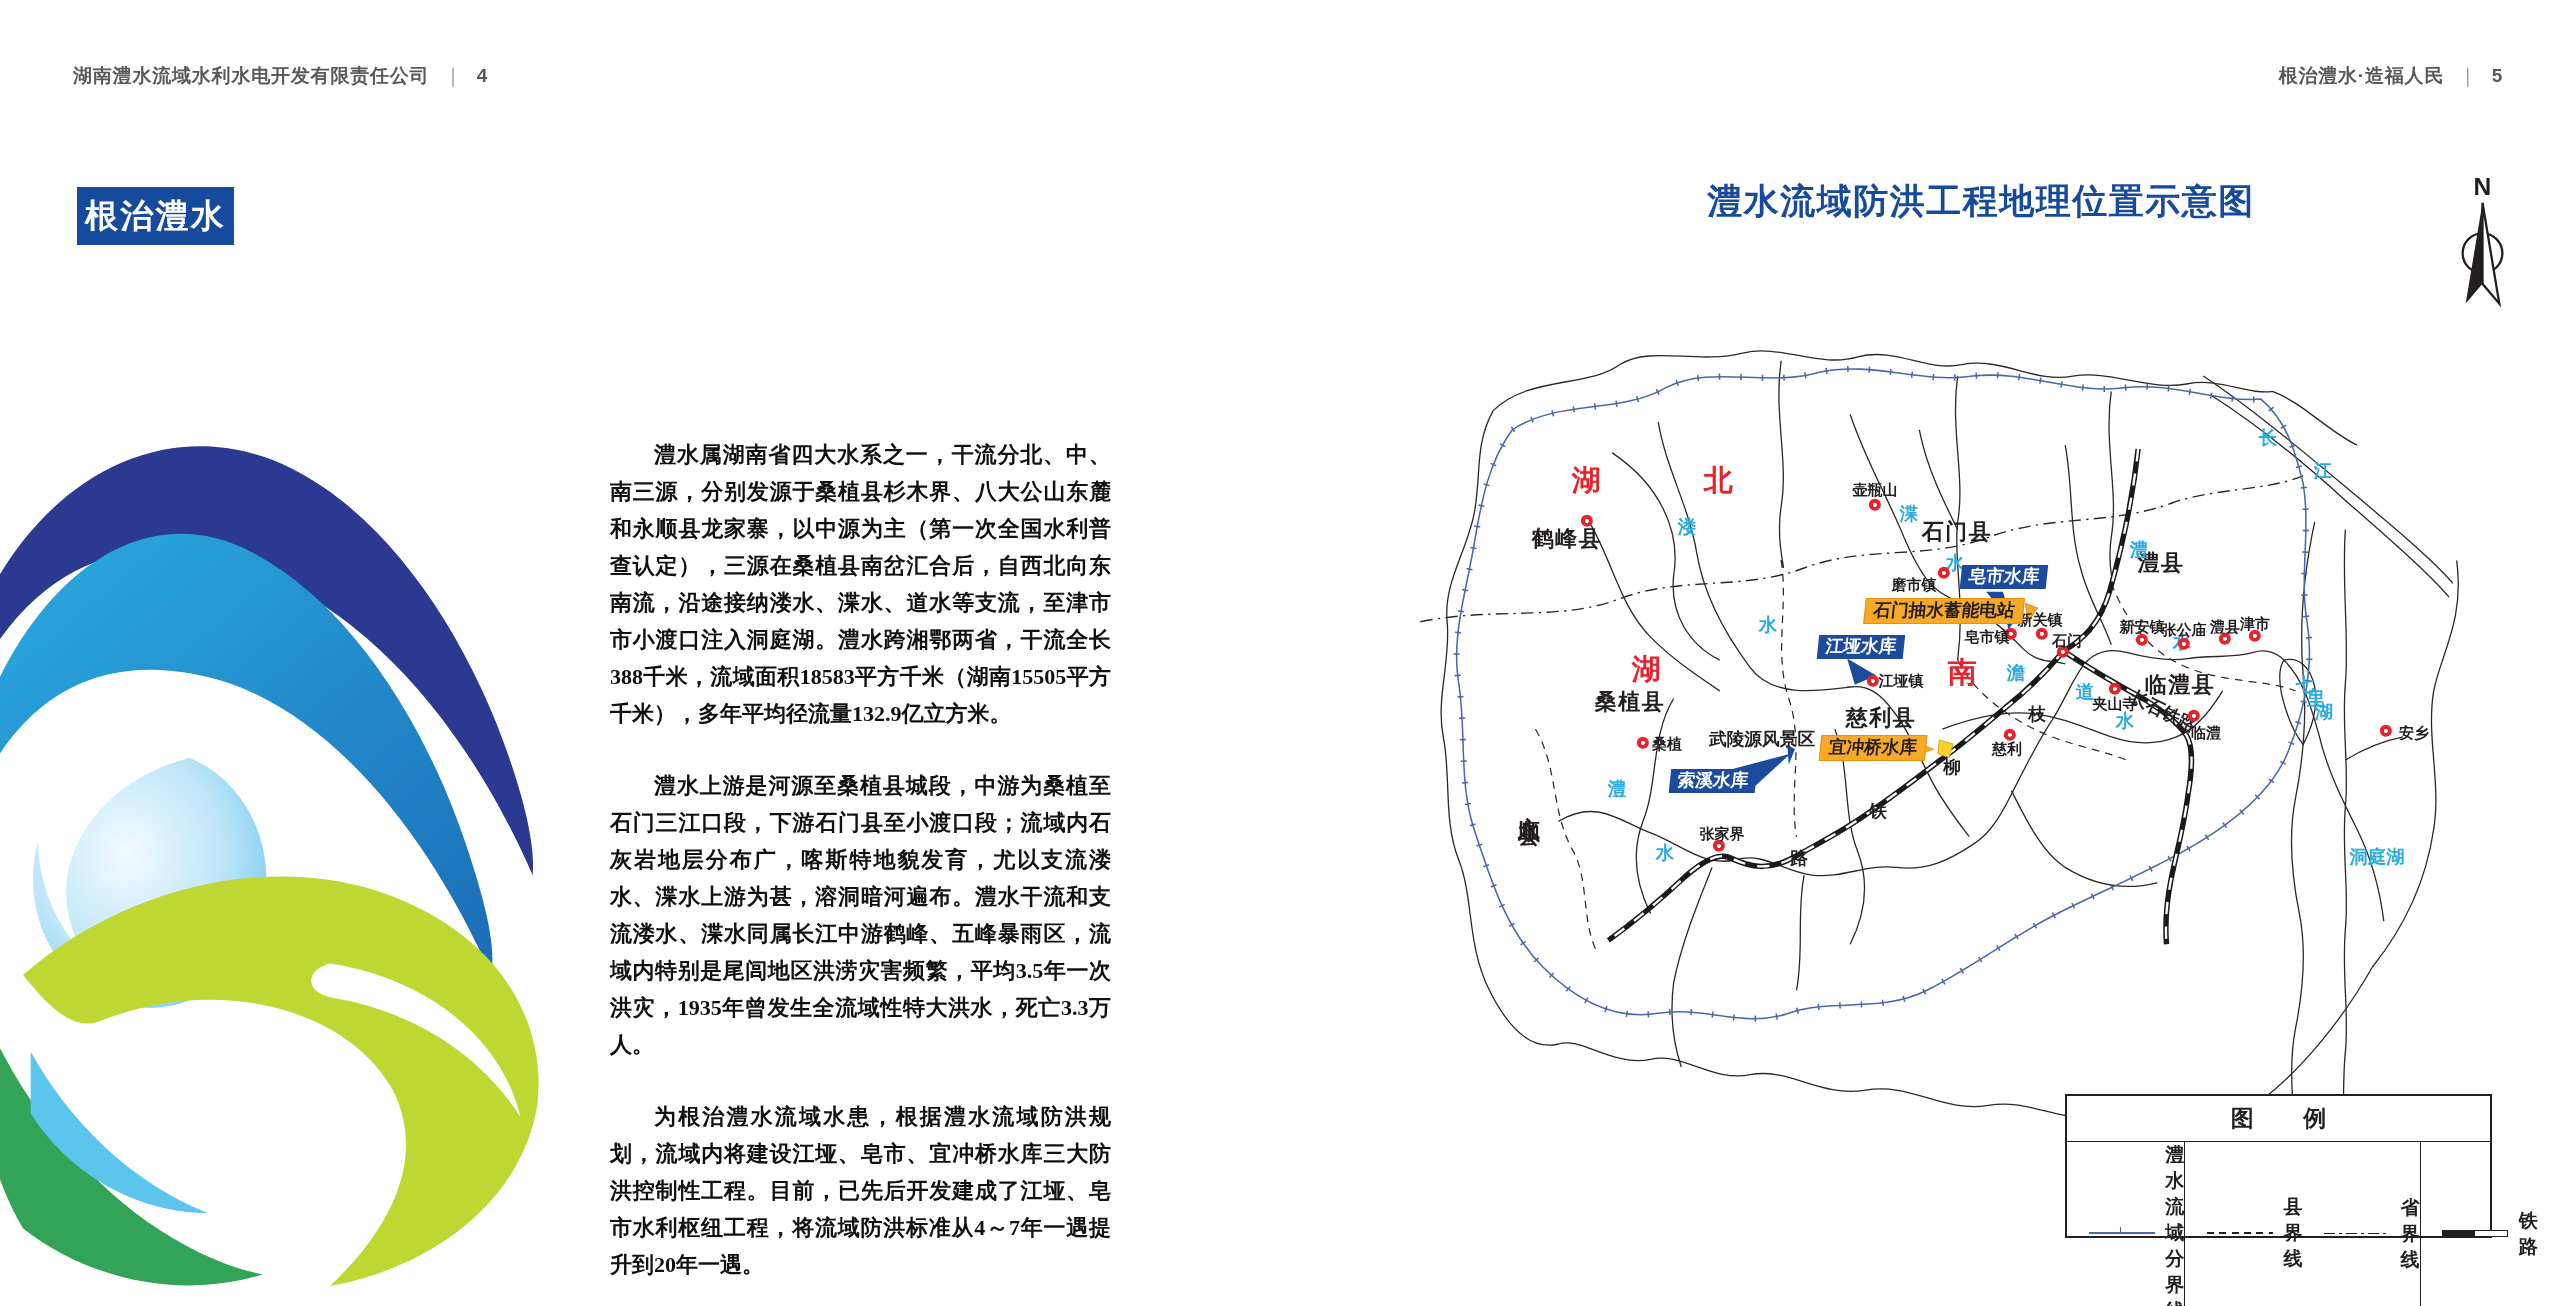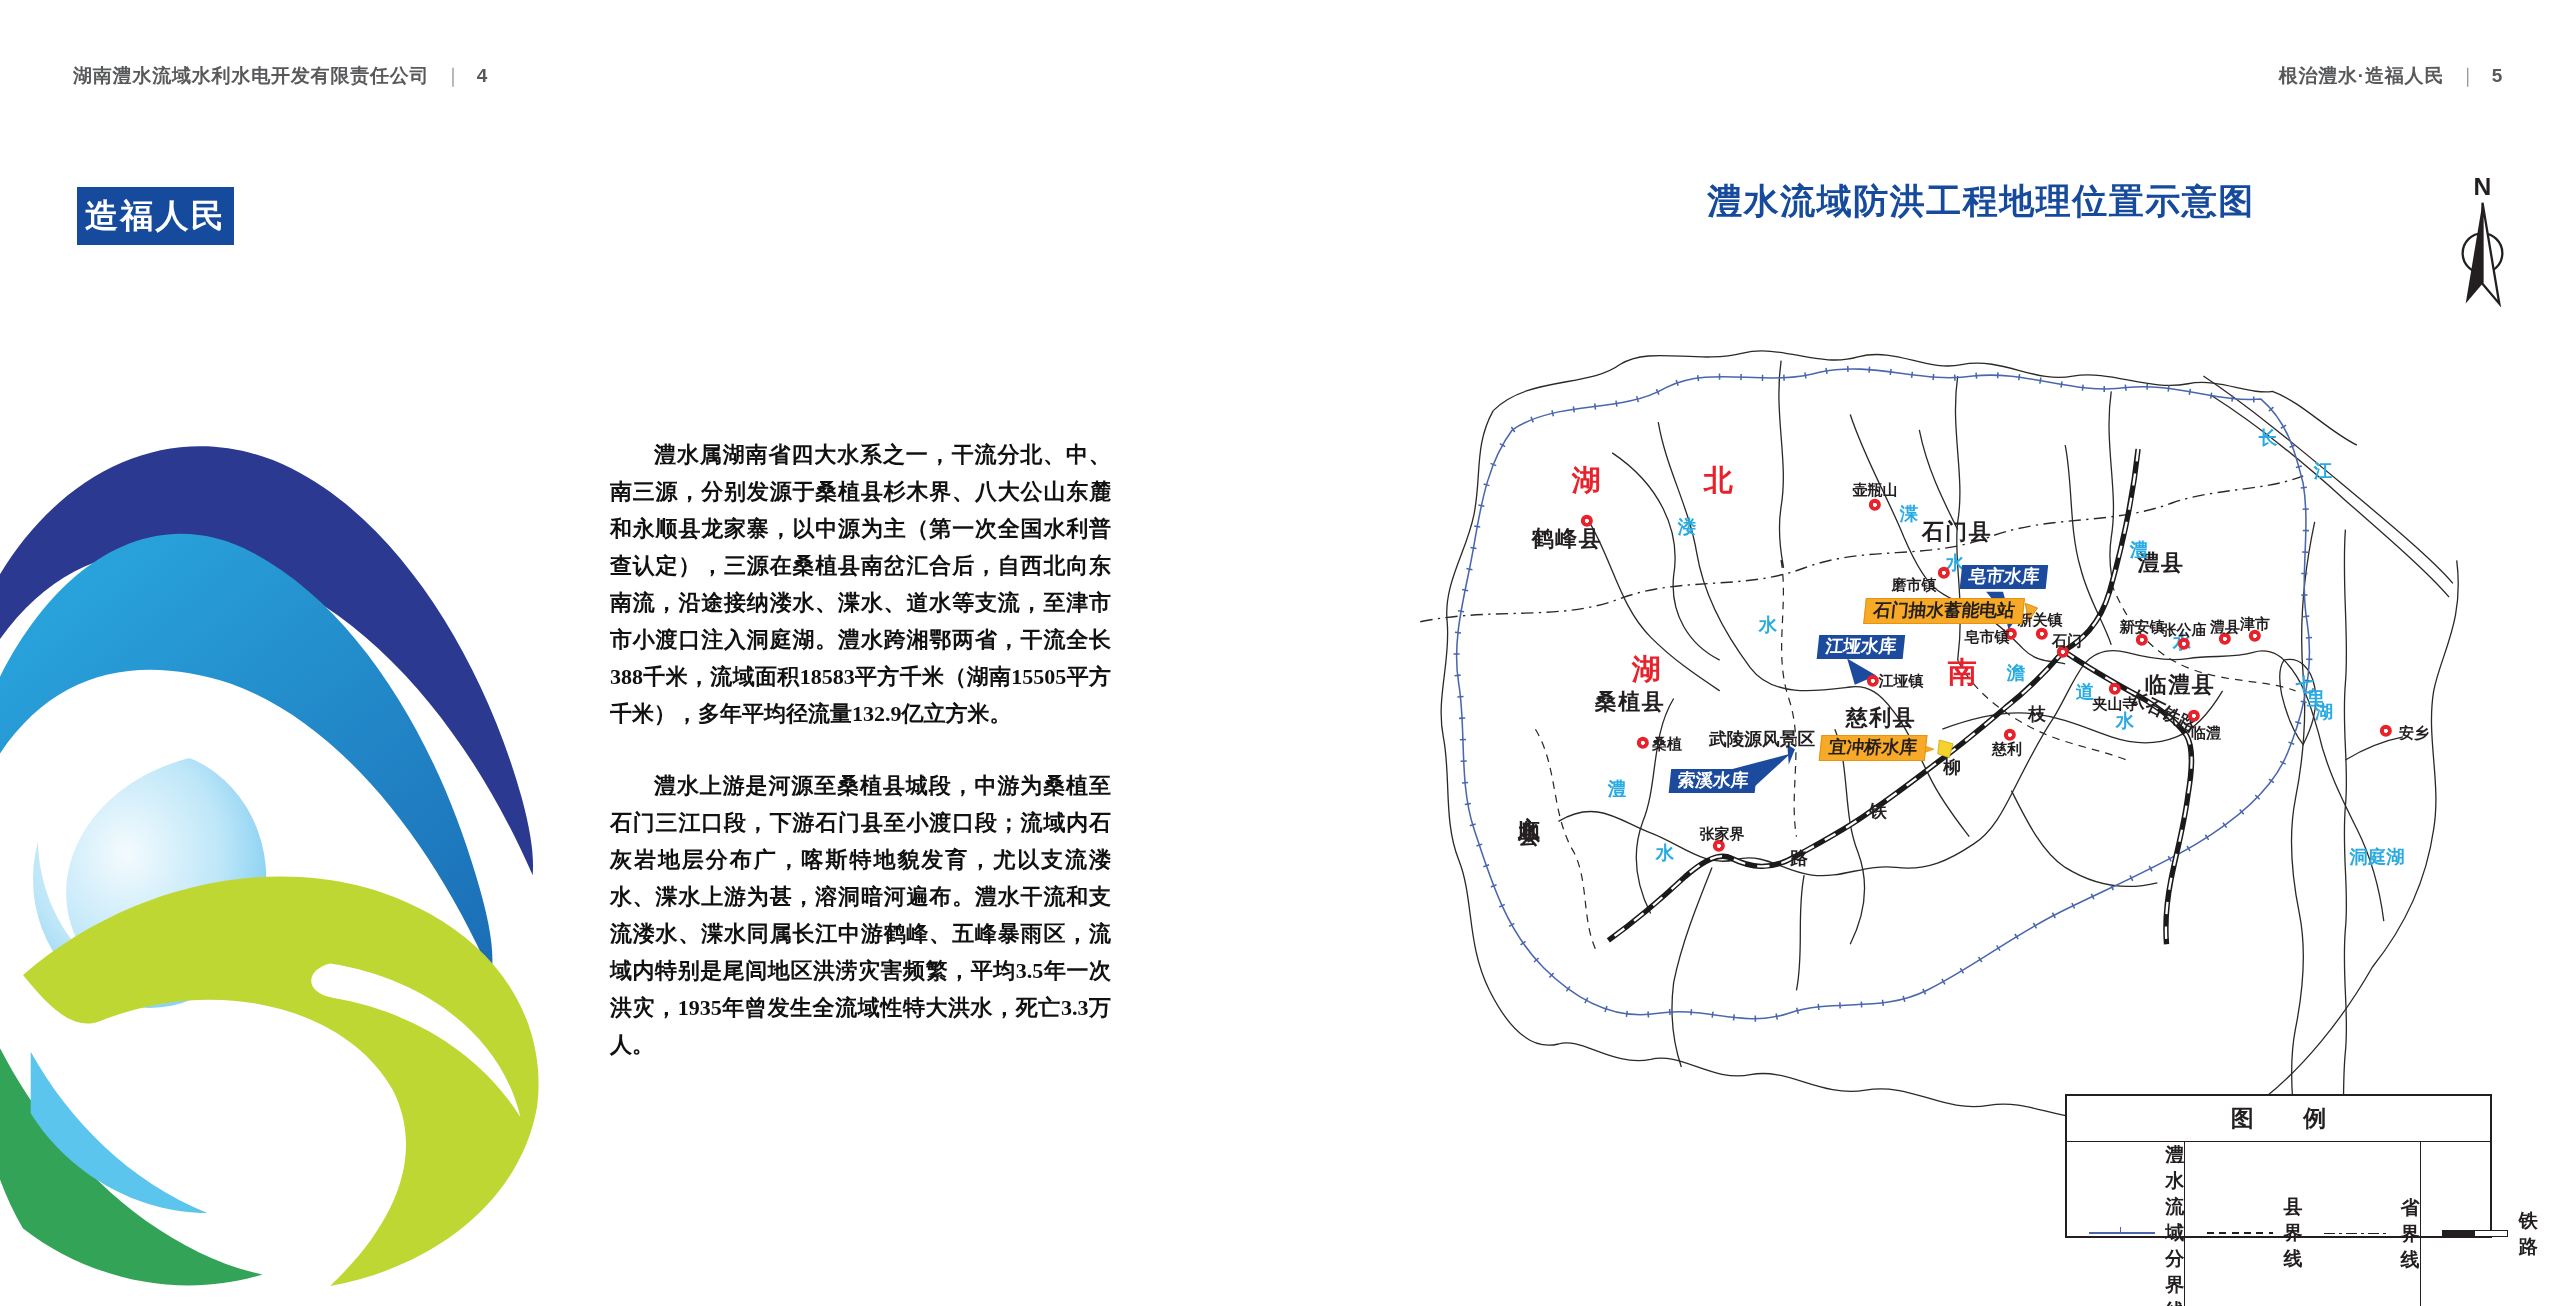--- a/index.html
+++ b/index.html
@@ -74,7 +74,7 @@
   <span>根治澧水·造福人民</span><span class="pipe">｜</span><span>5</span>
 </div>
 
-<div class="abs" id="section-title">造福人民</div>
+<div class="abs" id="section-title">根治澧水</div>
 
 <div class="abs" id="body-text">
   <p>澧水属湖南省四大水系之一，干流分北、中、南三源，分别发源于桑植县杉木界、八大公山东麓和永顺县龙家寨，以中源为主（第一次全国水利普查认定），三源在桑植县南岔汇合后，自西北向东南流，沿途接纳溇水、渫水、道水等支流，至津市市小渡口注入洞庭湖。澧水跨湘鄂两省，干流全长388千米，流域面积18583平方千米（湖南15505平方千米），多年平均径流量132.9亿立方米。</p>

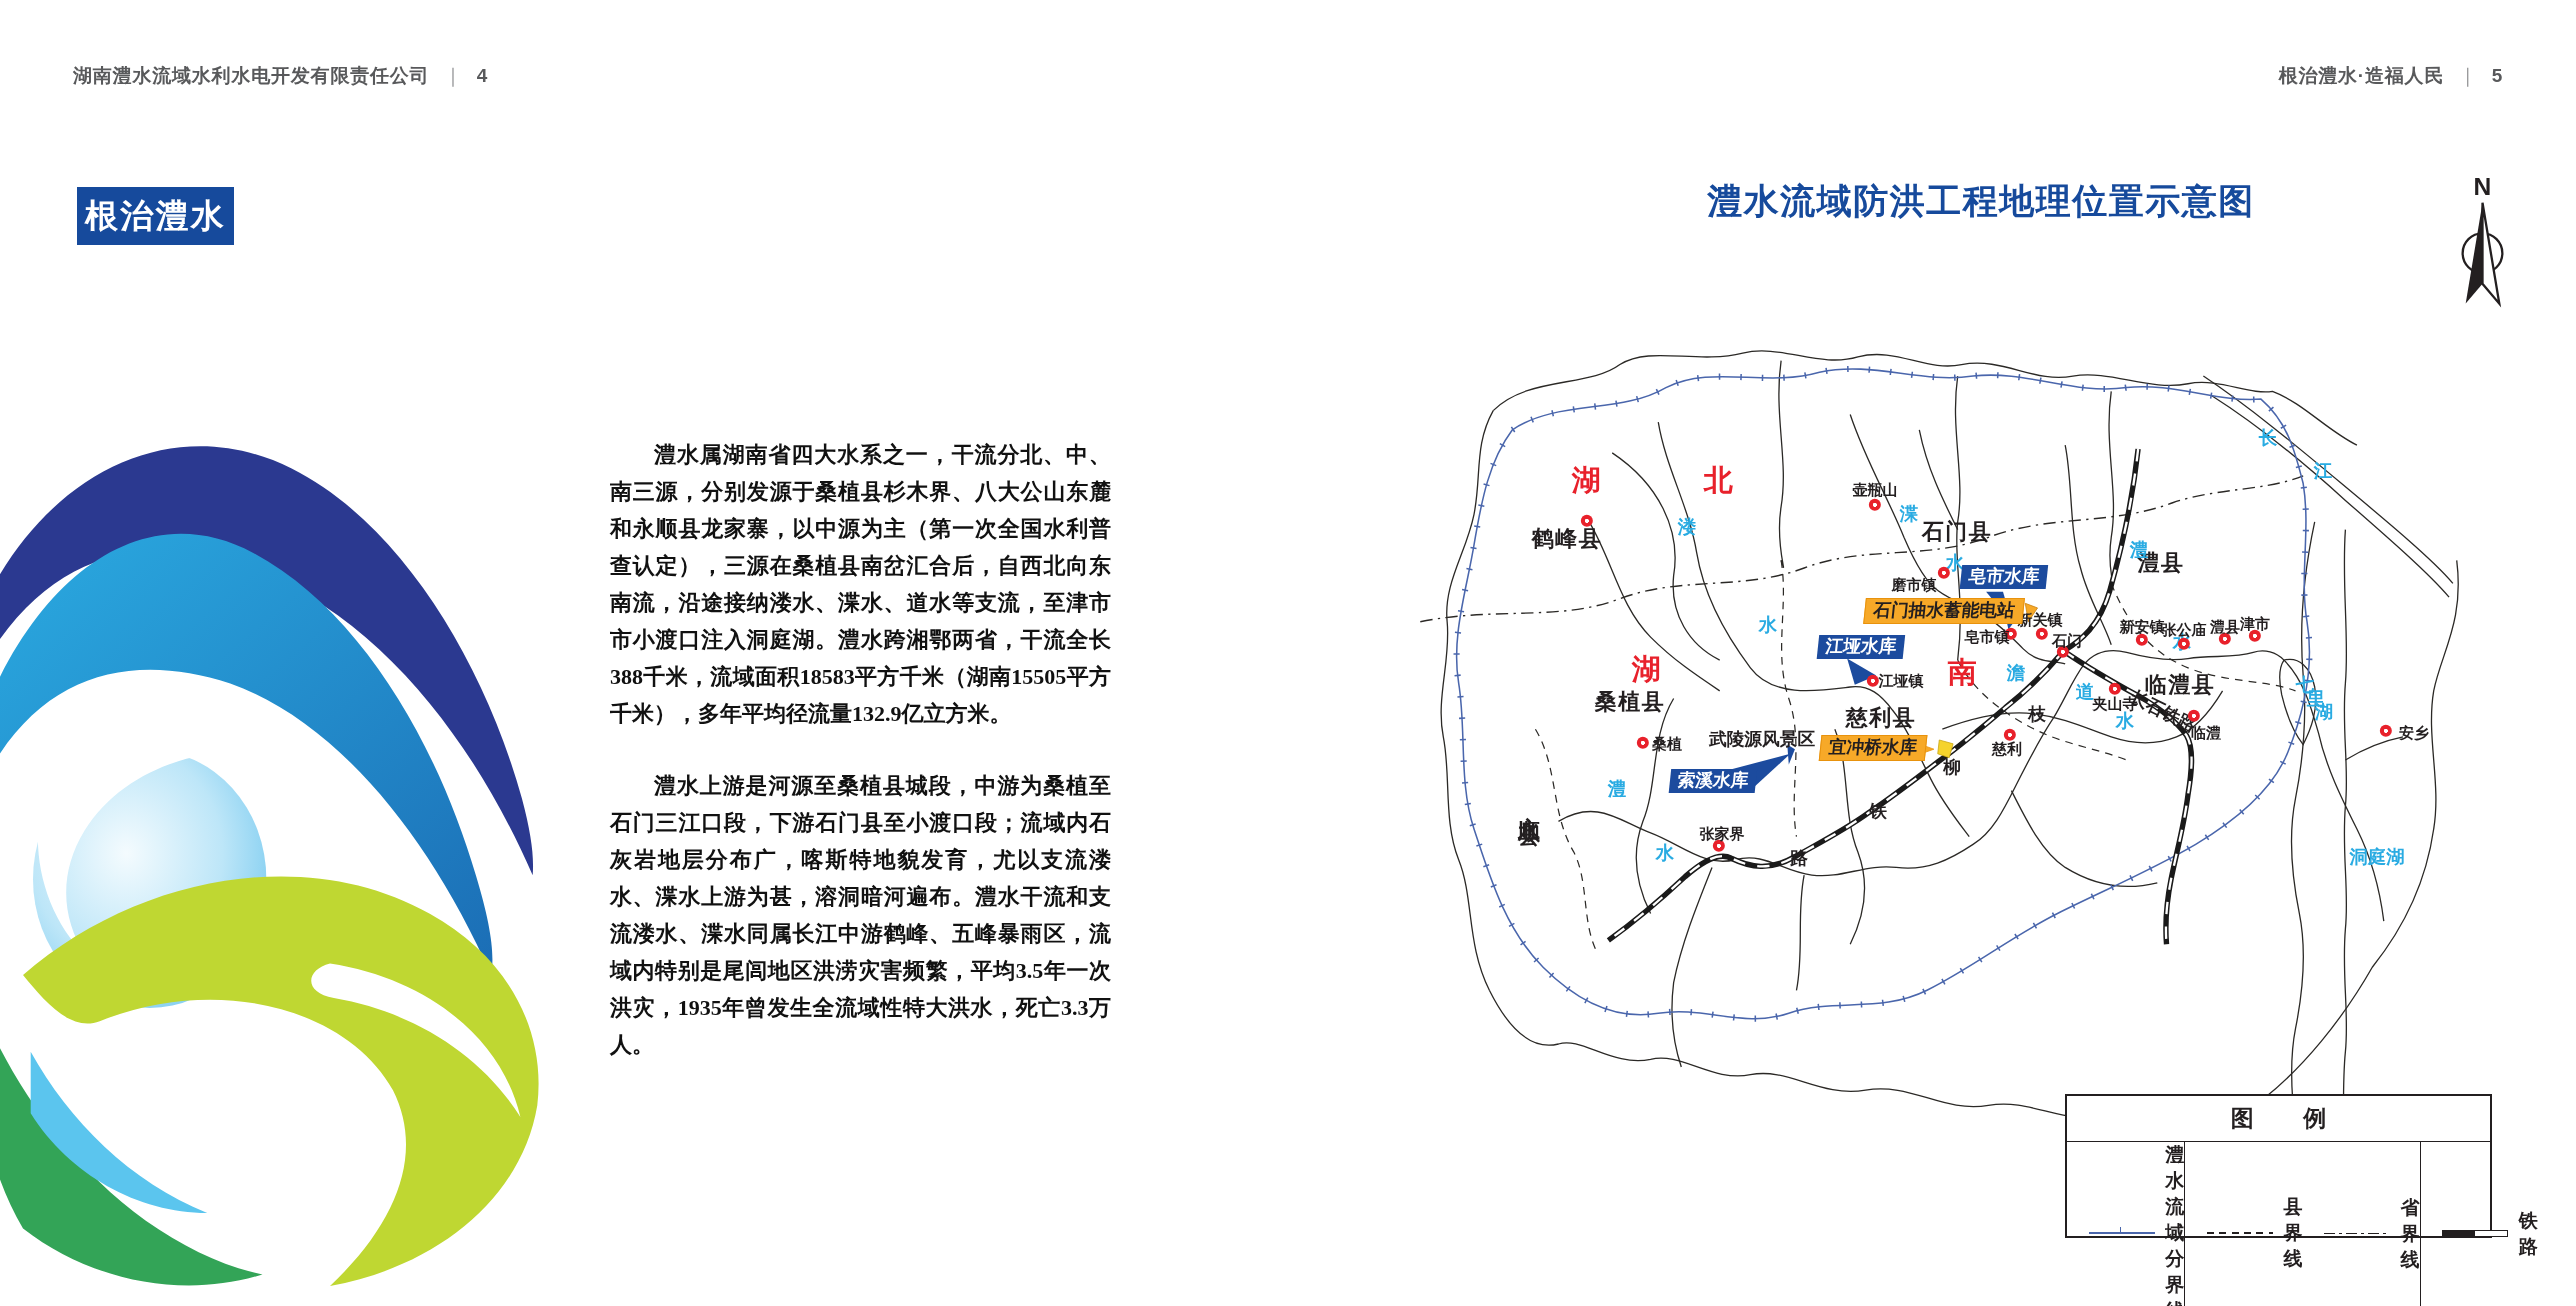--- a/index.html
+++ b/index.html
@@ -79,6 +79,7 @@
 <div class="abs" id="body-text">
   <p>澧水属湖南省四大水系之一，干流分北、中、南三源，分别发源于桑植县杉木界、八大公山东麓和永顺县龙家寨，以中源为主（第一次全国水利普查认定），三源在桑植县南岔汇合后，自西北向东南流，沿途接纳溇水、渫水、道水等支流，至津市市小渡口注入洞庭湖。澧水跨湘鄂两省，干流全长388千米，流域面积18583平方千米（湖南15505平方千米），多年平均径流量132.9亿立方米。</p>
   <p>澧水上游是河源至桑植县城段，中游为桑植至石门三江口段，下游石门县至小渡口段；流域内石灰岩地层分布广，喀斯特地貌发育，尤以支流溇水、渫水上游为甚，溶洞暗河遍布。澧水干流和支流溇水、渫水同属长江中游鹤峰、五峰暴雨区，流域内特别是尾闾地区洪涝灾害频繁，平均3.5年一次洪灾，1935年曾发生全流域性特大洪水，死亡3.3万人。</p>
+  <p>为根治澧水流域水患，根据澧水流域防洪规划，流域内将建设江垭、皂市、宜冲桥水库三大防洪控制性工程。目前，已先后开发建成了江垭、皂市水利枢纽工程，将流域防洪标准从4～7年一遇提升到20年一遇。</p>
 </div>
 
 <div class="abs" id="logo">

